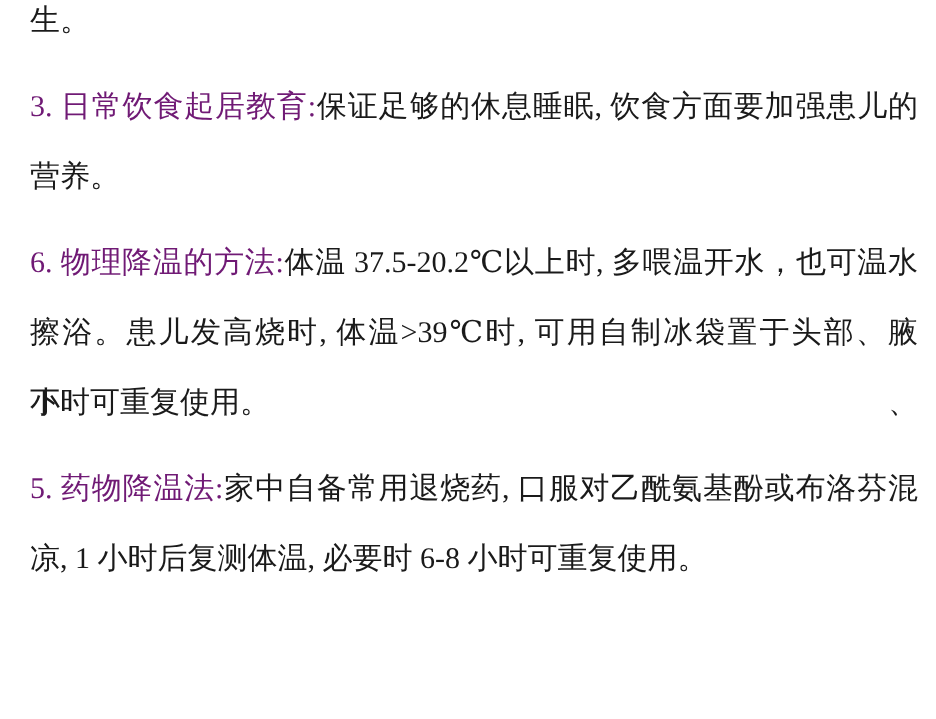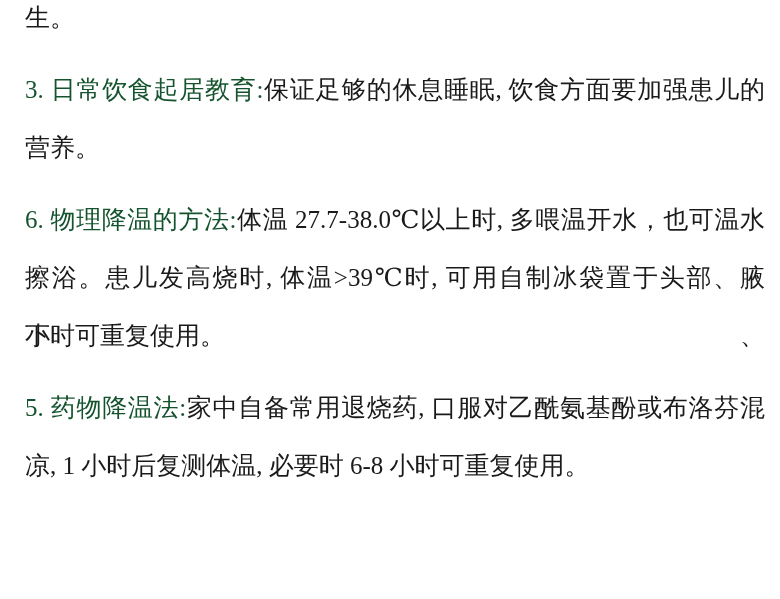--- a/index.html
+++ b/index.html
@@ -36,7 +36,7 @@
     text-align-last: justify;
   }
   .heading-red {
-    color: #14532d;
+    color: #701a75;
   }
 </style>
 </head>

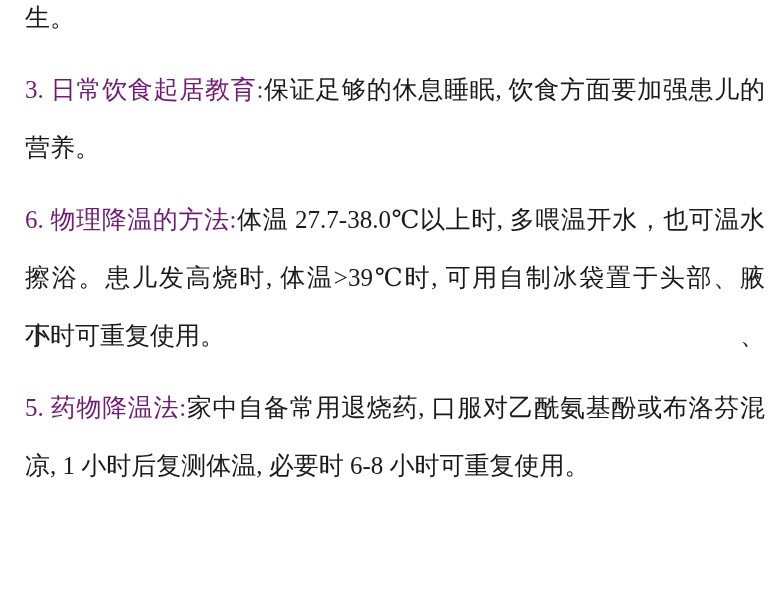--- a/index.html
+++ b/index.html
@@ -54,7 +54,7 @@
   </div>
 
   <div class="para">
-    <div class="line fill"><span class="heading-red">6. 物理降温的方法:</span><span>体温 27.7-38.0℃以上时, 多喂温开水，也可温水</span></div>
+    <div class="line fill"><span class="heading-red">6. 物理降温的方法:</span><span>体温 37.5-20.2℃以上时, 多喂温开水，也可温水</span></div>
     <div class="line fill"><span>擦浴。患儿发高烧时, 体温&gt;39℃时, 可用自制冰袋置于头部、腋下、</span></div>
     <div class="line"><span>小时可重复使用。</span></div>
   </div>

